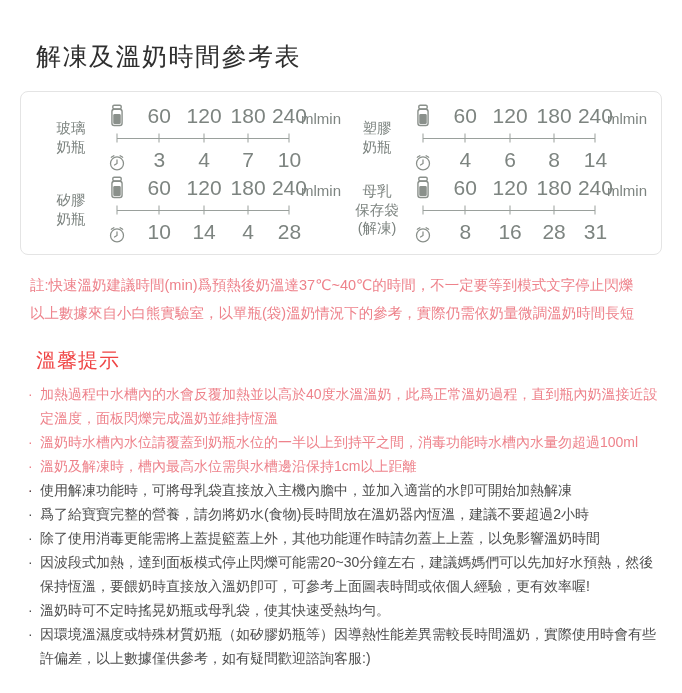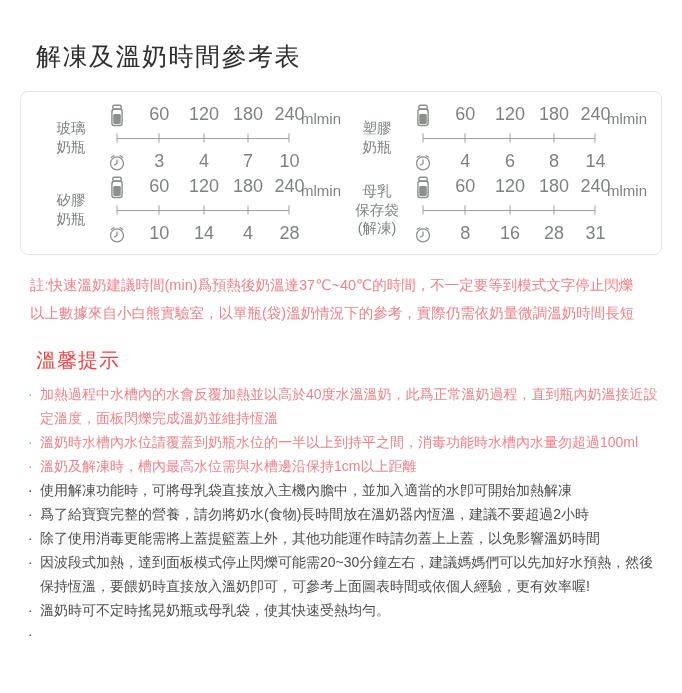--- a/index.html
+++ b/index.html
@@ -40,7 +40,7 @@
   .tk{position:absolute;top:50%;width:1px;height:9px;background:#9aa09c;transform:translate(-50%,-50%);}
   .val{
     position:absolute;transform:translateX(-50%);
-    font-size:18px;color:var(--tgray);white-space:nowrap;
+    font-size:21px;color:var(--tgray);white-space:nowrap;
   }
   .vt{top:0;}
   .vb{bottom:0;}

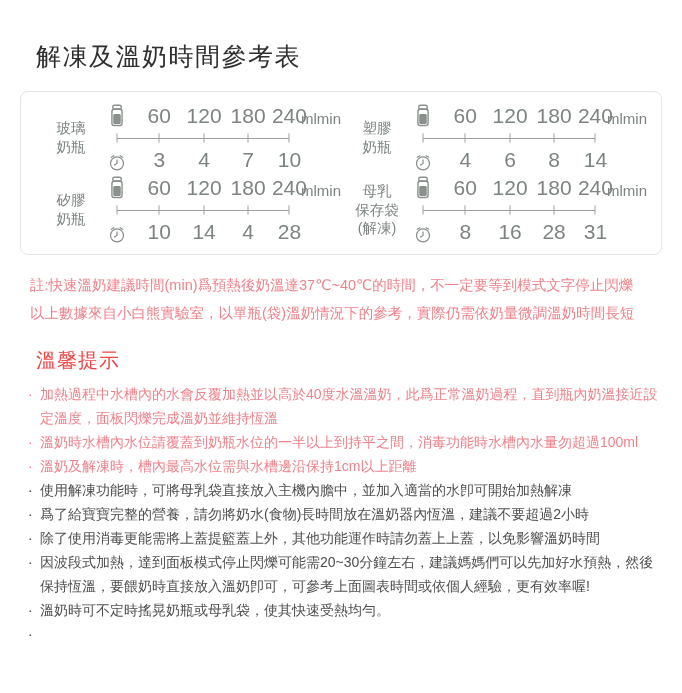--- a/index.html
+++ b/index.html
@@ -272,7 +272,7 @@
   <div class="tip dark"><span class="dot">·</span><span>除了使用消毒更能需將上蓋提籃蓋上外，其他功能運作時請勿蓋上上蓋，以免影響溫奶時間</span></div>
   <div class="tip dark"><span class="dot">·</span><span>因波段式加熱，達到面板模式停止閃爍可能需20~30分鐘左右，建議媽媽們可以先加好水預熱，然後保持恆溫，要餵奶時直接放入溫奶卽可，可參考上面圖表時間或依個人經驗，更有效率喔!</span></div>
   <div class="tip dark"><span class="dot">·</span><span>溫奶時可不定時搖晃奶瓶或母乳袋，使其快速受熱均勻。</span></div>
-  <div class="tip dark"><span class="dot">·</span></div>
+  <div class="tip dark"><span class="dot">·</span><span>因環境溫濕度或特殊材質奶瓶（如矽膠奶瓶等）因導熱性能差異需較長時間溫奶，實際使用時會有些許偏差，以上數據僅供參考，如有疑問歡迎諮詢客服:)</span></div>
 </div>
 
 </body></html>

